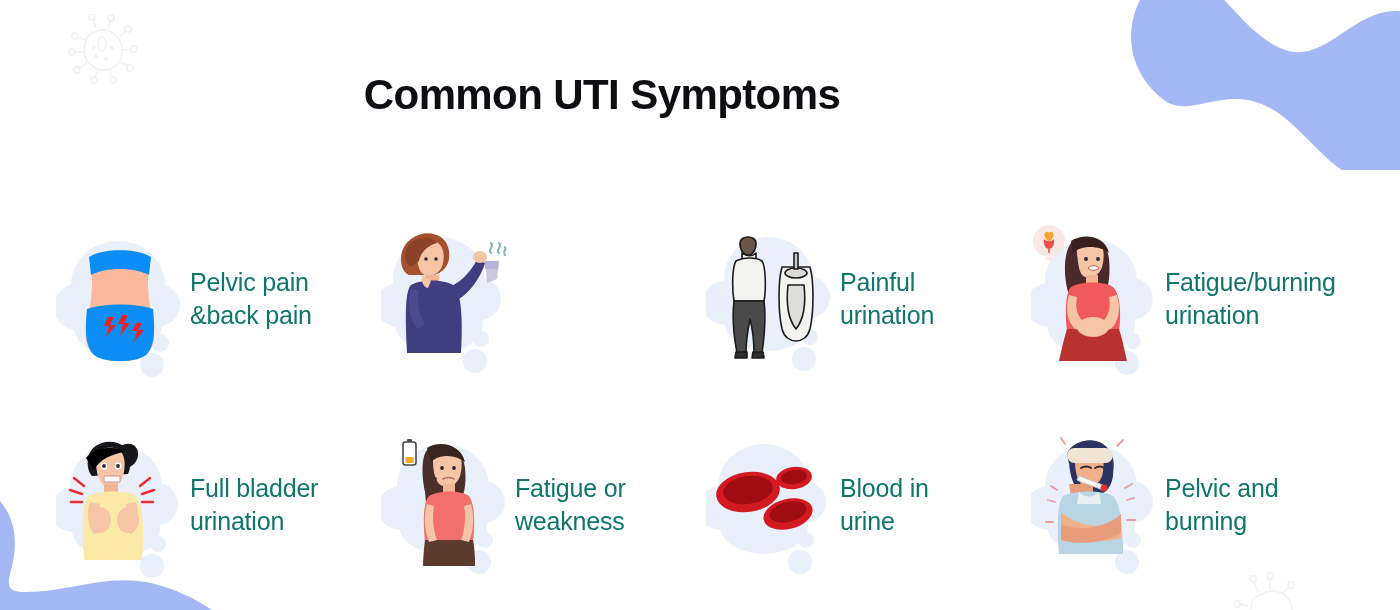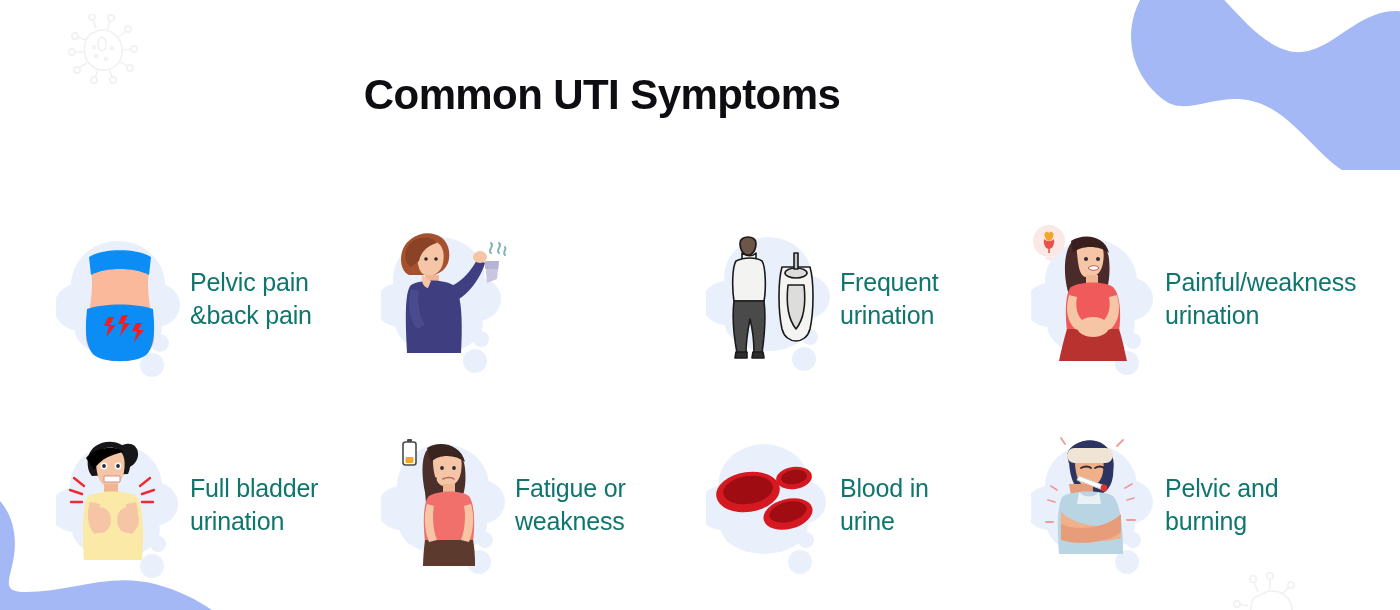--- a/index.html
+++ b/index.html
@@ -245,7 +245,7 @@
         </svg>
       </div>
       <div class="label">
-        <span>Frequent</span><br>
+        <span>Painful</span><br>
         <span>urination</span>
       </div>
     </div>

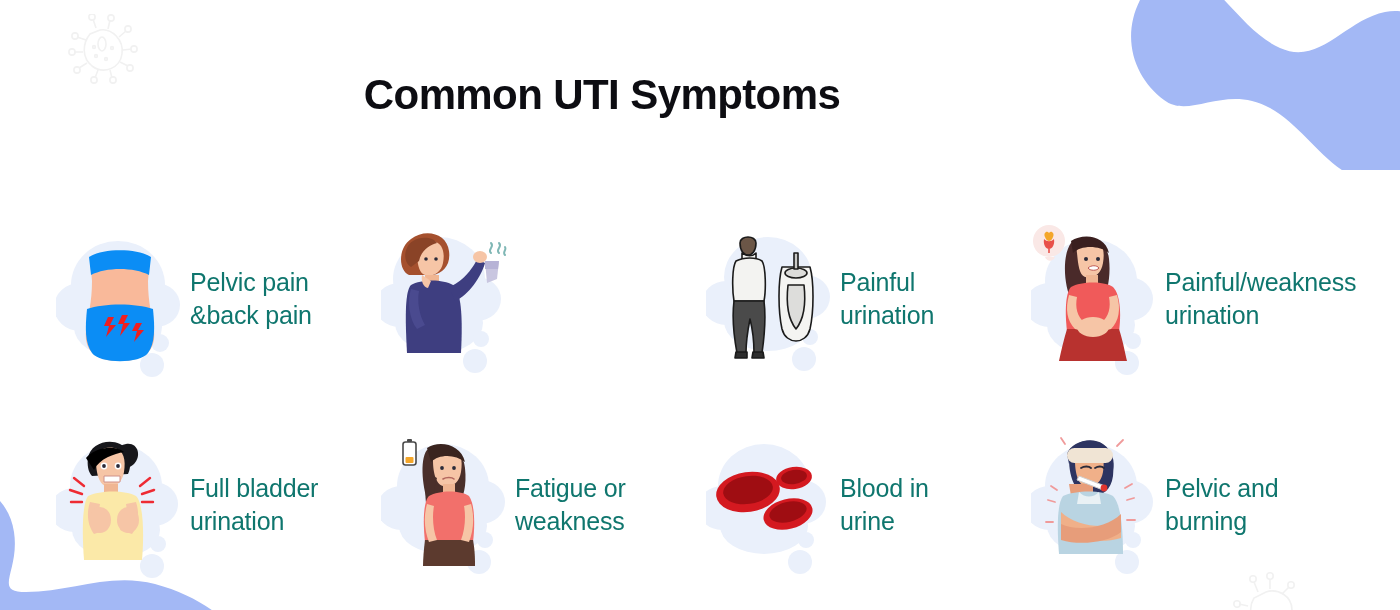--- a/index.html
+++ b/index.html
@@ -285,7 +285,7 @@
         </svg>
       </div>
       <div class="label">
-        <span>Painful/weakness</span><br>
+        <span>Fatigue/burning</span><br>
         <span>urination</span>
       </div>
     </div>

